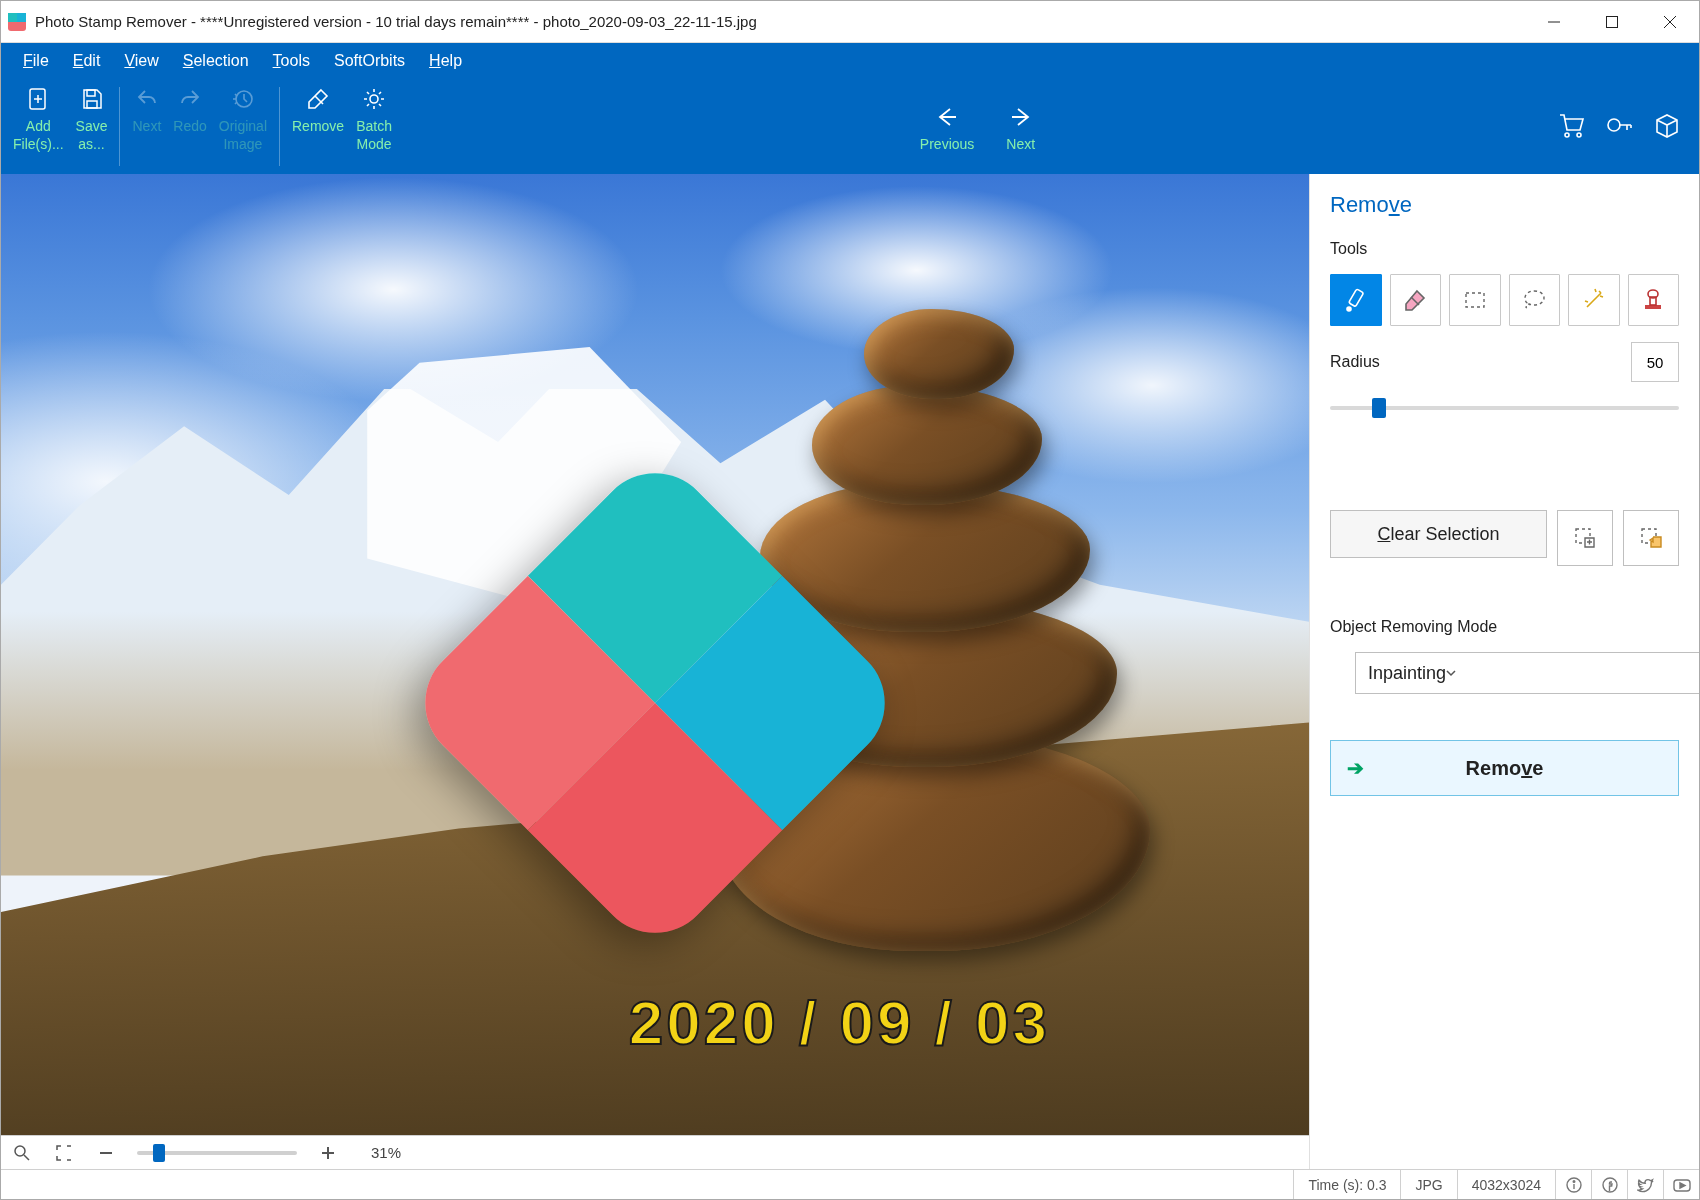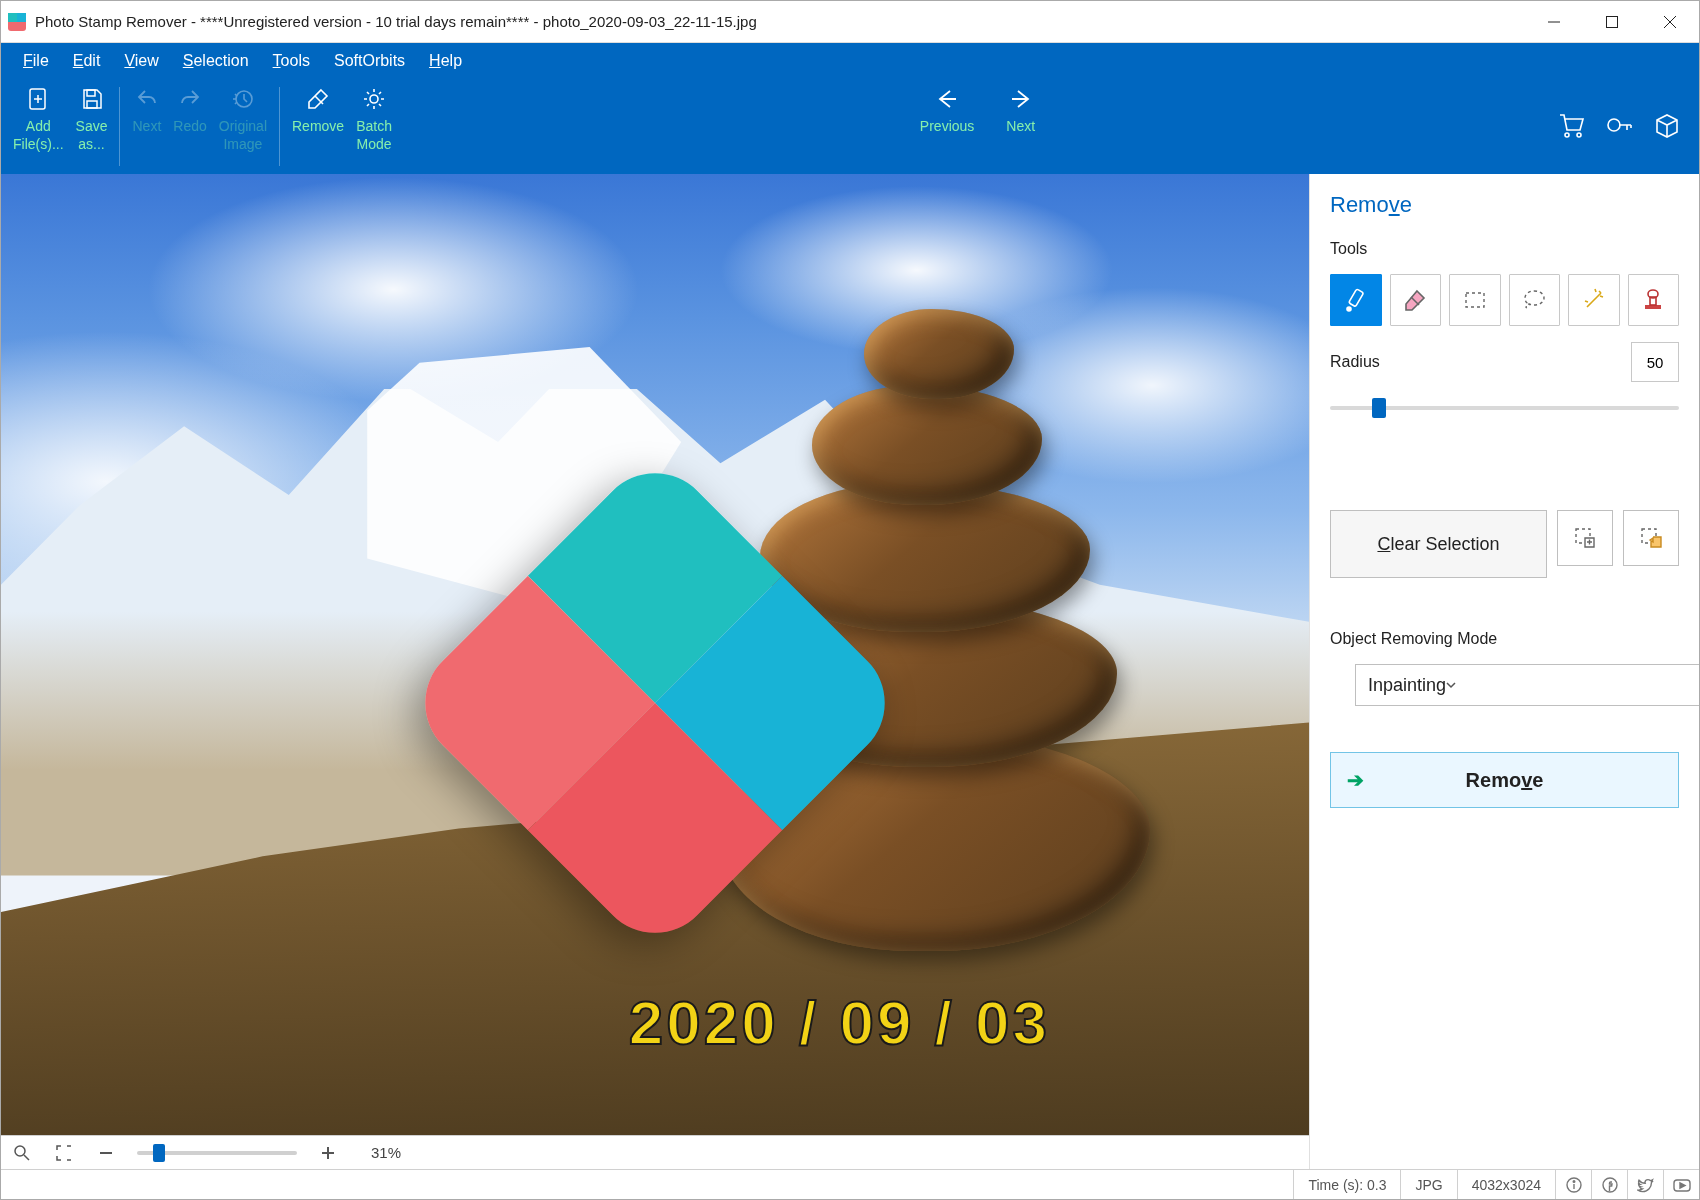--- a/index.html
+++ b/index.html
@@ -27,7 +27,7 @@
   .tool-sep { width:1px; background:rgba(255,255,255,0.3); margin:8px 6px; }
   .tool-disabled { opacity:0.35; cursor:default; }
   .toolbar-spacer { flex:1; }
-  .toolbar-nav { display:flex; align-items:flex-start; gap:20px; }
+  .toolbar-nav { display:flex; align-items:center; gap:20px; }
   .toolbar-right { display:flex; align-items:center; padding-right:18px; gap:20px; }
   .toolbar-right svg { stroke:#fff; fill:none; }
 

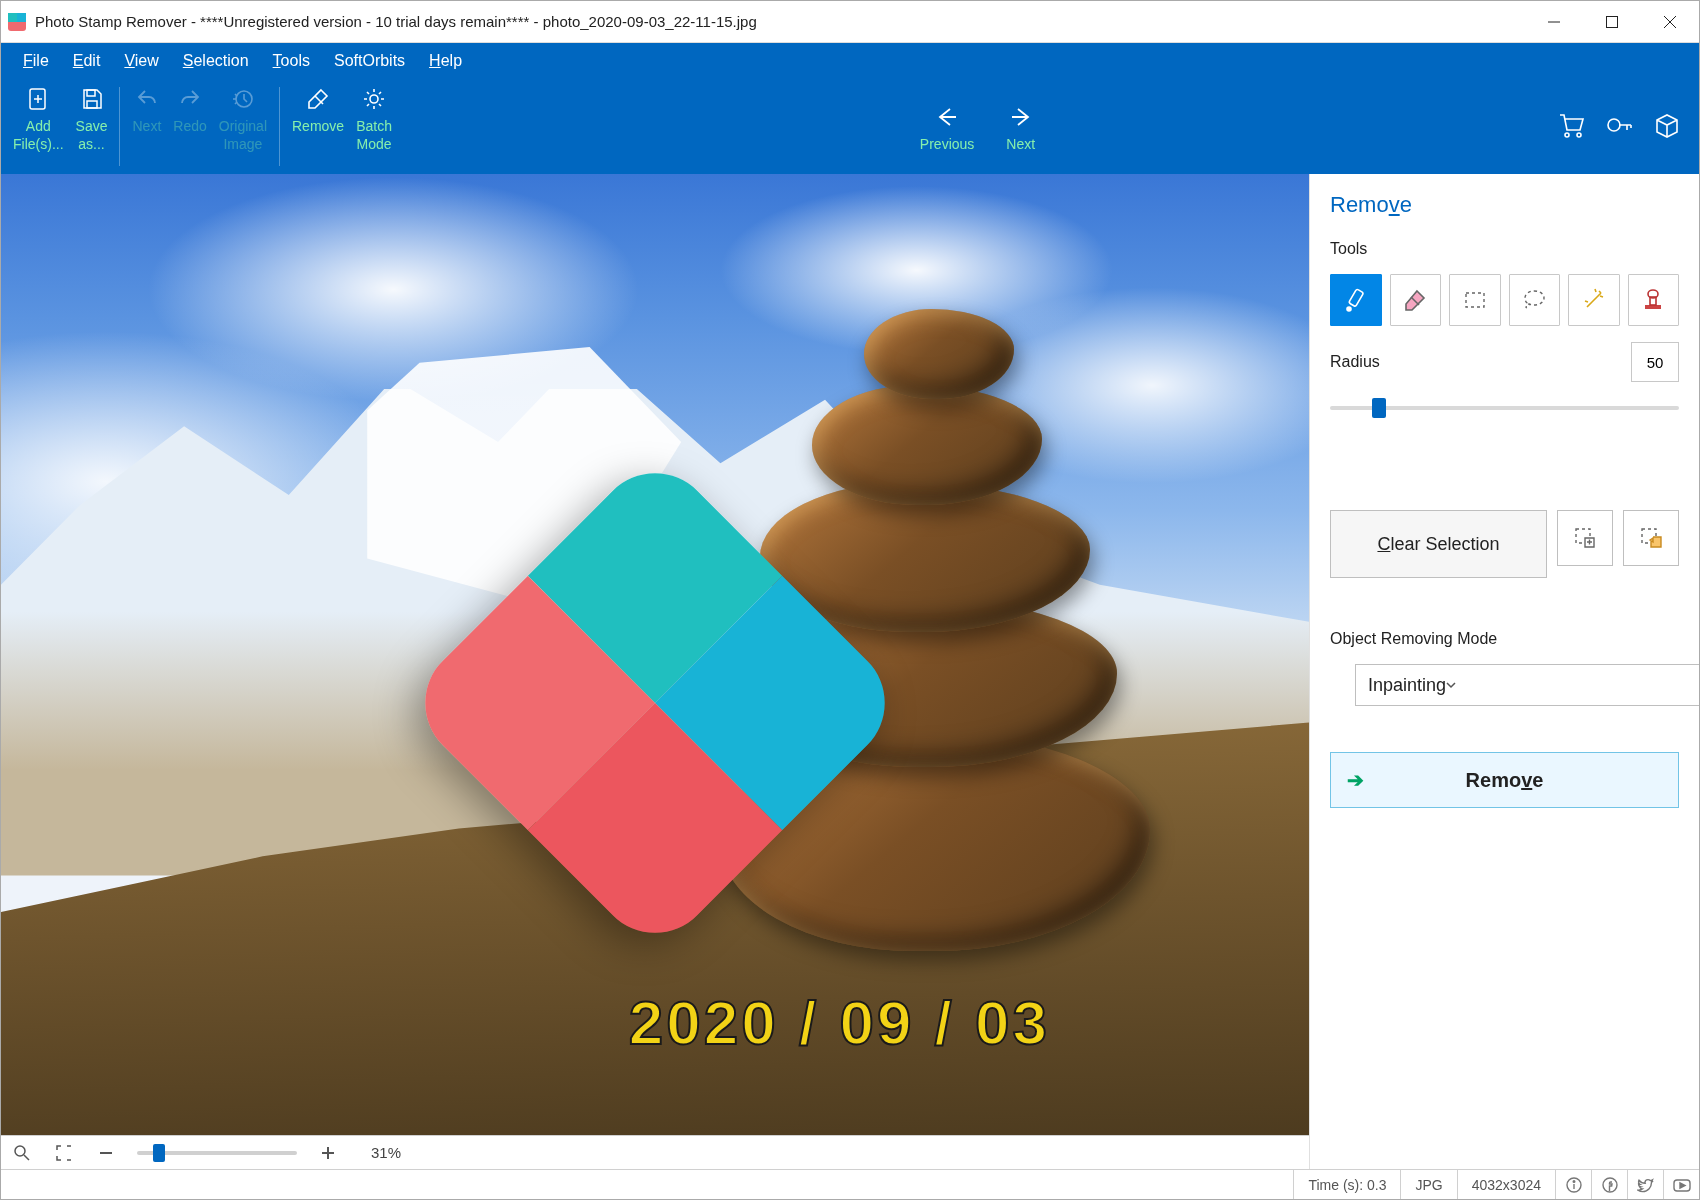--- a/index.html
+++ b/index.html
@@ -97,7 +97,7 @@
   .slider-thumb { position:absolute; top:0; width:14px; height:20px; background:#0067c0; border-radius:2px; }
 
   .sel-row { display:flex; gap:10px; align-items:stretch; }
-  .clear-sel { flex:1; height:68px; border:1px solid #bfbfbf; background:#f6f6f6; font-size:18px; display:flex; align-items:center; justify-content:center; cursor:pointer; }
+  .clear-sel { flex:1; height:48px; border:1px solid #bfbfbf; background:#f6f6f6; font-size:18px; display:flex; align-items:center; justify-content:center; cursor:pointer; }
   .small-btn { width:56px; height:56px; border:1px solid #bfbfbf; background:#fff; display:flex; align-items:center; justify-content:center; cursor:pointer; }
 
   .mode-select { width:100%; height:42px; border:1px solid #bfbfbf; font-size:18px; padding:0 12px; background:#fff; display:flex; align-items:center; justify-content:flex-start; cursor:pointer;margin-left:25px; }

